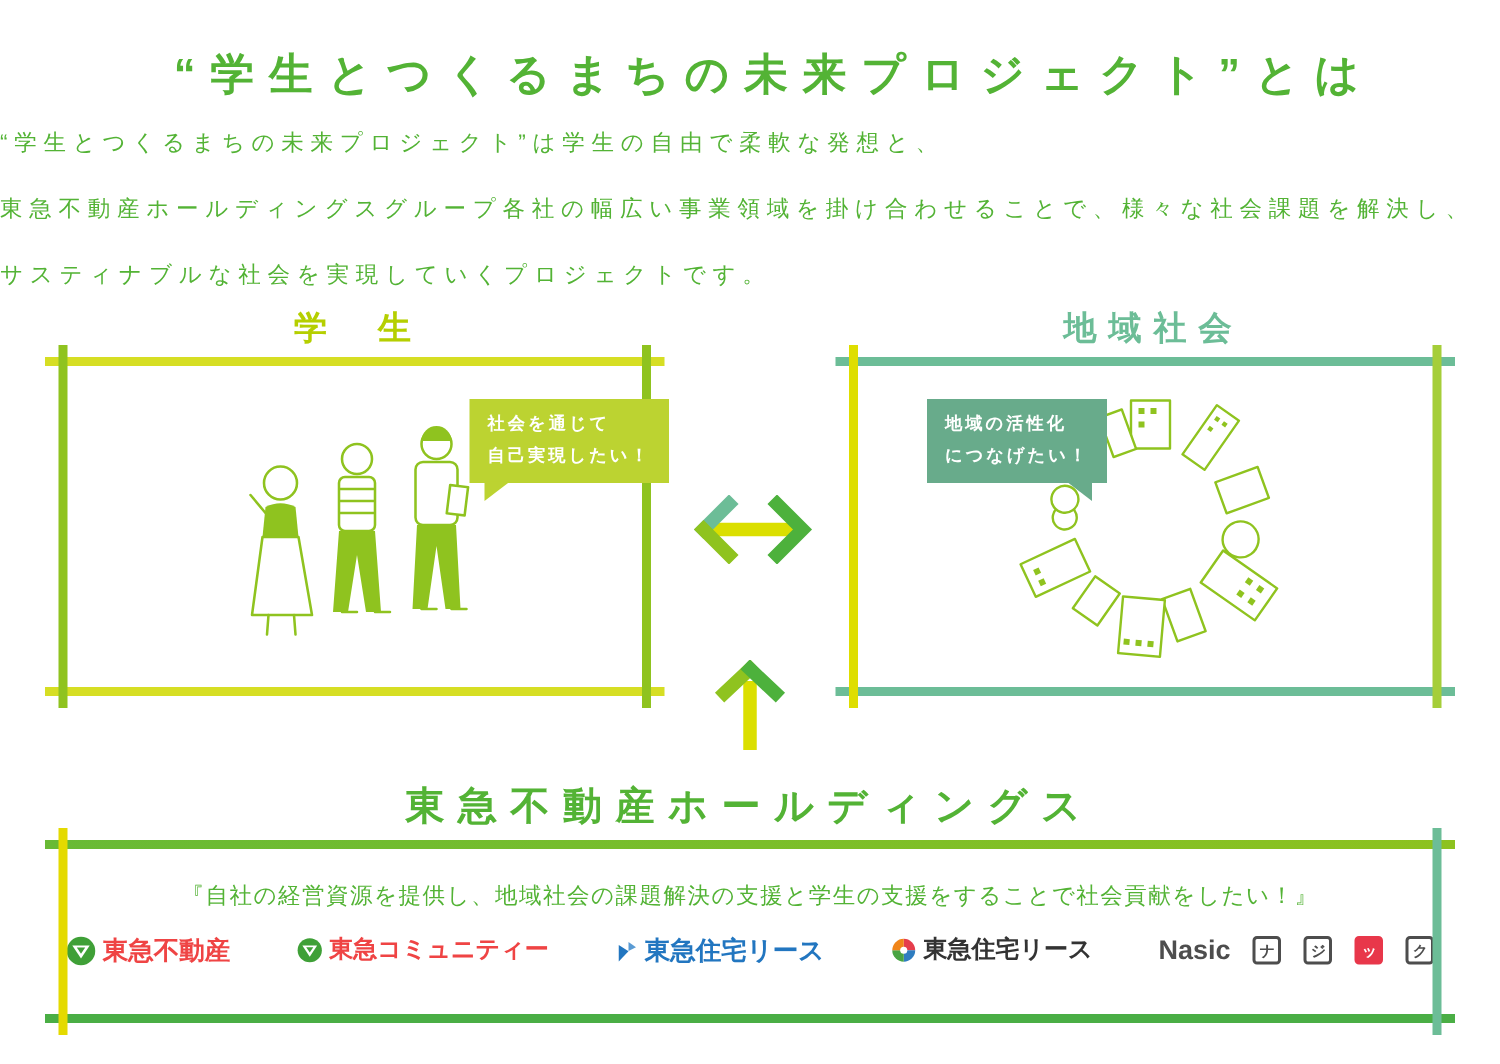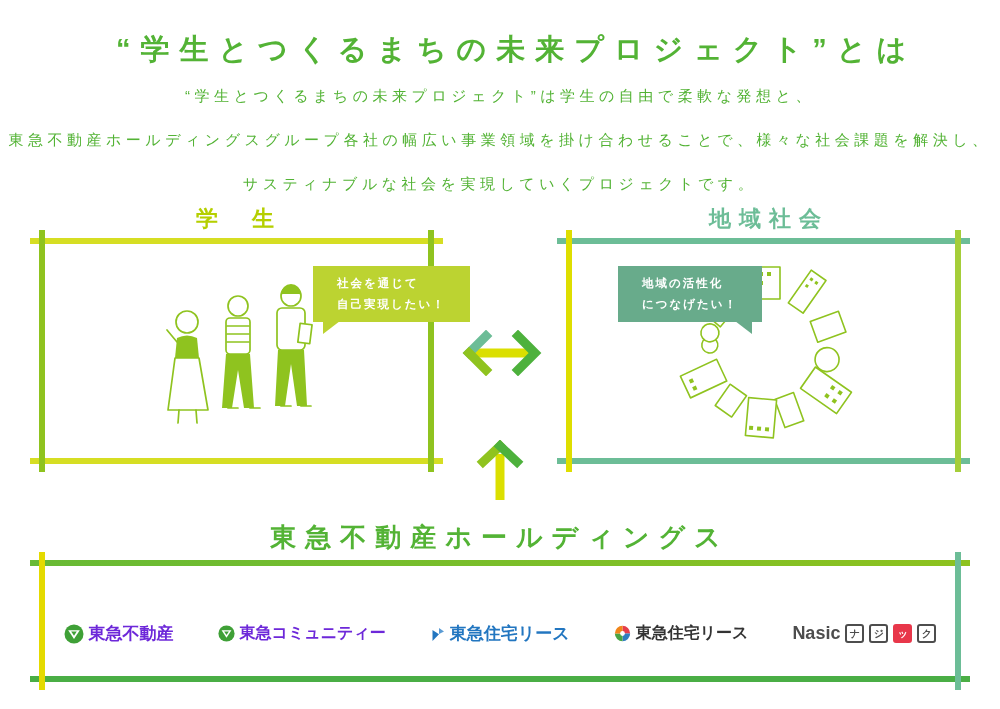--- a/index.html
+++ b/index.html
@@ -9,7 +9,7 @@
   
   .title{position:absolute;top:14px;left:0;width:100%;margin:16px;text-align:center;
          font-size:29px;font-weight:bold;letter-spacing:10px;color:#53b335;}
-  .desc{position:absolute;top:74px;left:0;width:100%;text-align:center;
+  .desc{position:absolute;top:74px;left:0;width:100%;text-align:left;
         color:#53b335;font-size:15px;letter-spacing:4.5px;}
   .desc-line{height:44px;line-height:44px;white-space:nowrap;}
 

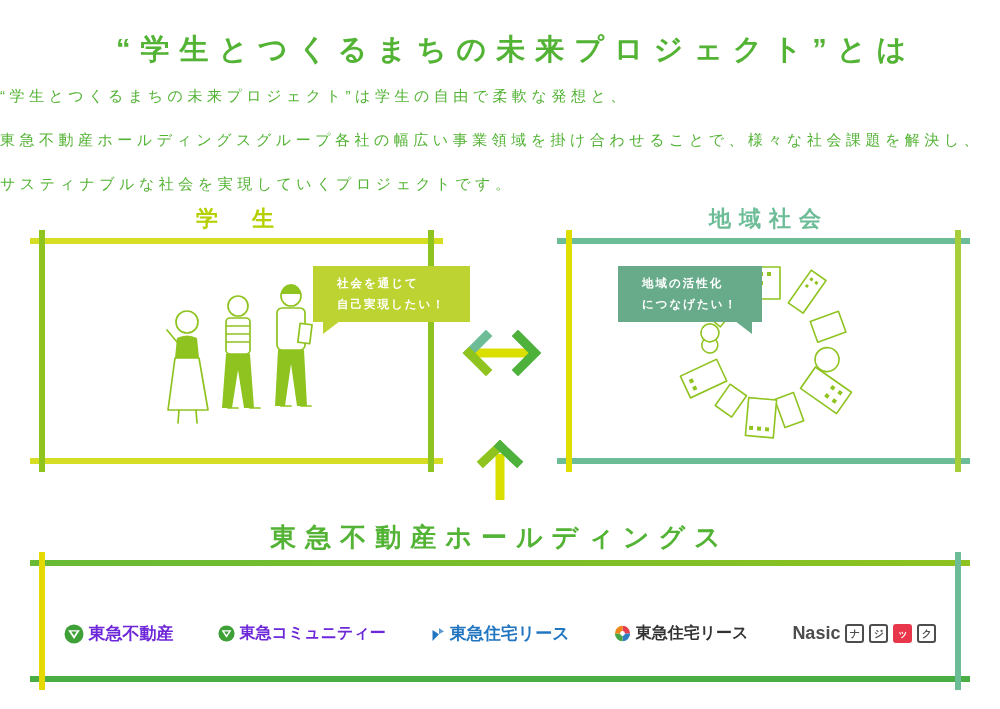--- a/index.html
+++ b/index.html
@@ -42,7 +42,7 @@
 
   
   .bubble{position:absolute;color:#fff;font-weight:bold;font-size:11.5px;
-          letter-spacing:2px;line-height:21px;padding:7px 24px;z-index:3;white-space:nowrap;}
+          letter-spacing:2px;line-height:21px;padding:7px 12px;z-index:3;white-space:nowrap;}
   .bubble .tail{position:absolute;width:0;height:0;bottom:-12px;}
   .students-bubble{left:278px;top:28px;background:#bcd331;}
   .students-bubble .tail{left:10px;border-top:13px solid #bcd331;border-right:17px solid transparent;}

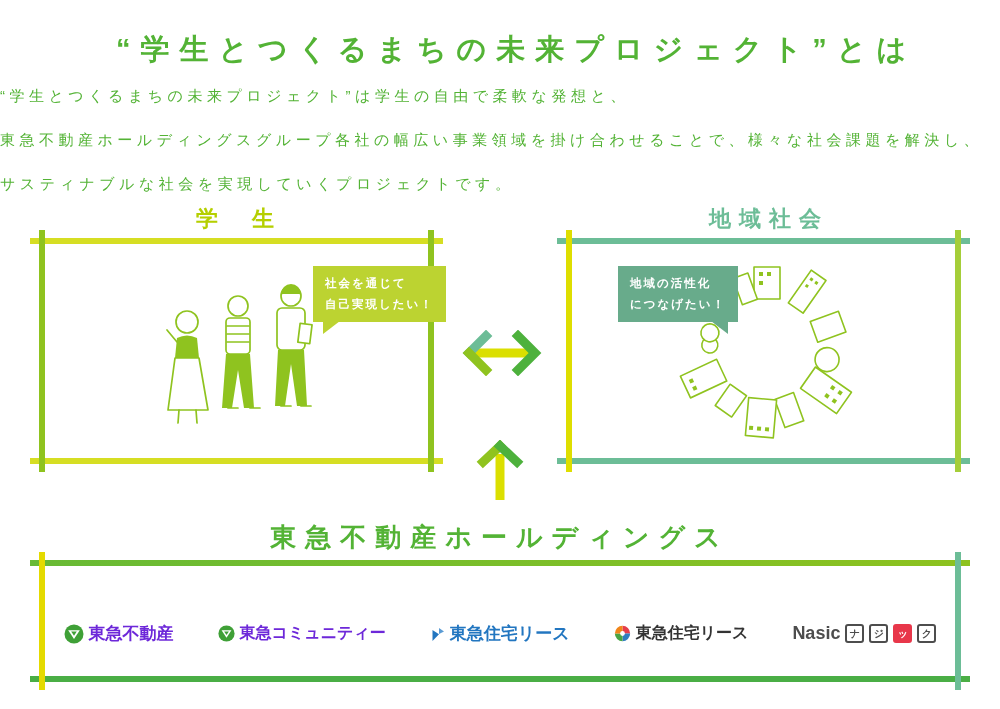--- a/index.html
+++ b/index.html
@@ -226,6 +226,7 @@
     <div class="v left"></div>
     <div class="v right"></div>
 
+    <div class="statement">『自社の経営資源を提供し、地域社会の課題解決の支援と学生の支援をすることで社会貢献をしたい！』</div>
 
     <div class="logos">
 

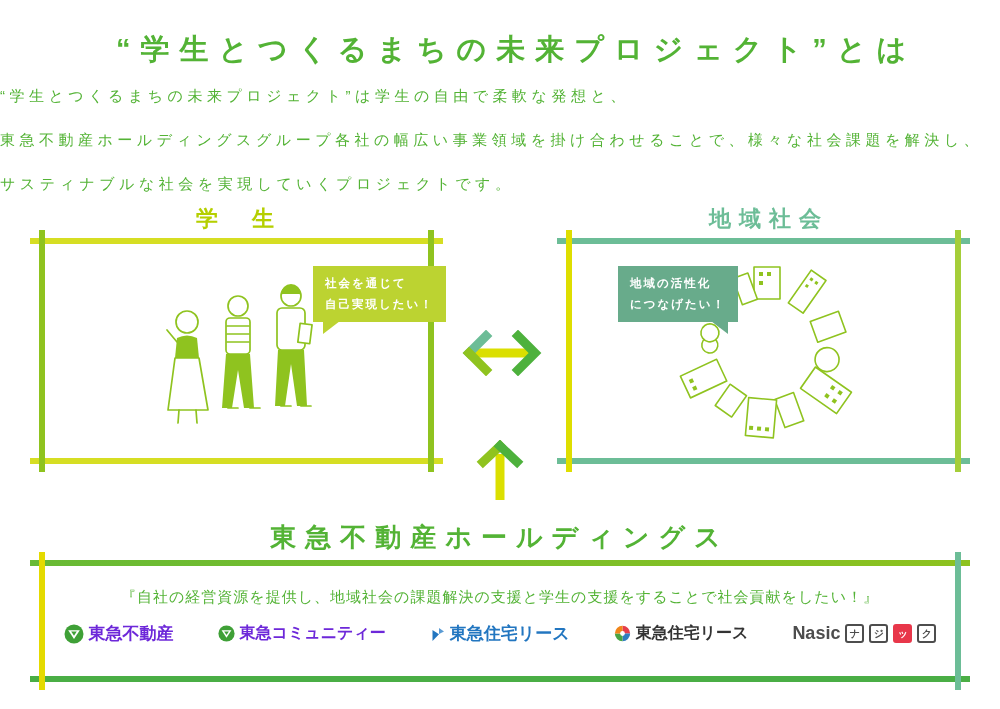--- a/index.html
+++ b/index.html
@@ -63,7 +63,7 @@
   .logos{position:absolute;top:62px;left:0;width:100%;display:flex;
          justify-content:center;align-items:center;gap:44px;}
   .logo{display:flex;align-items:center;gap:5px;}
-  .logo-text{font-weight:bold;color:#6d28d9;white-space:nowrap;}
+  .logo-text{font-weight:bold;color:#ef4444;white-space:nowrap;}
   .lt-lg{font-size:17px;} .lt-md{font-size:16px;}
   .livable-text{color:#2276c0;}
   .lease-text{color:#333;}

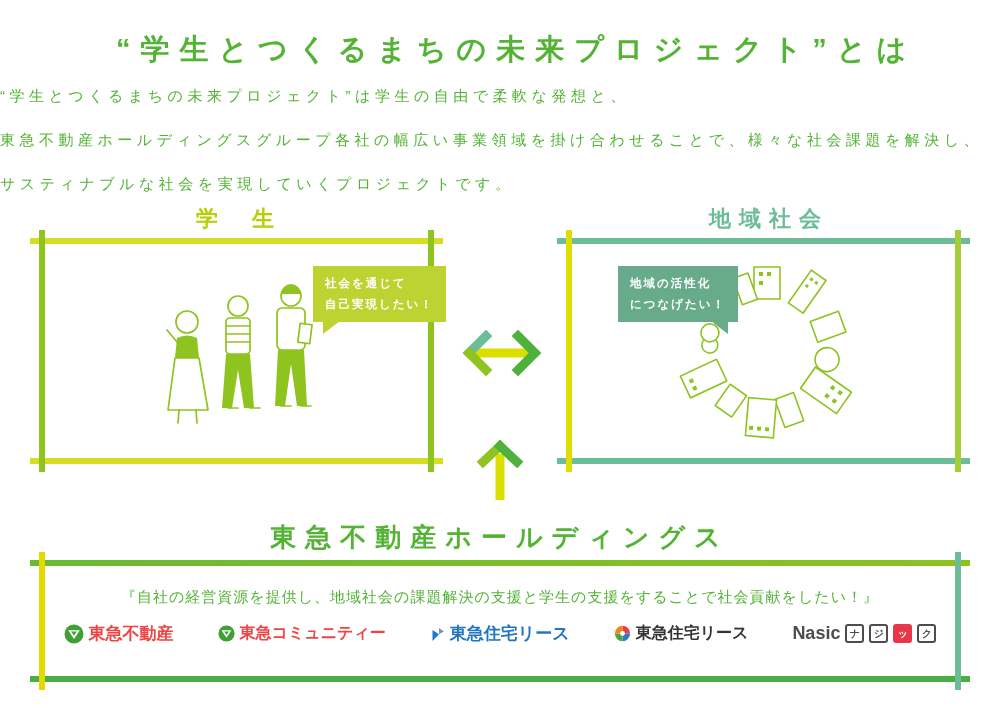--- a/index.html
+++ b/index.html
@@ -67,7 +67,7 @@
   .lt-lg{font-size:17px;} .lt-md{font-size:16px;}
   .livable-text{color:#2276c0;}
   .lease-text{color:#333;}
-  .nasic{gap:5px;}
+  .nasic{gap:15px;}
   .nasic-latin{font-size:18px;font-weight:800;color:#4d4d4d;letter-spacing:0;}
   .kana-box{width:15px;height:15px;border:2px solid #4d4d4d;border-radius:3px;
             display:flex;align-items:center;justify-content:center;

